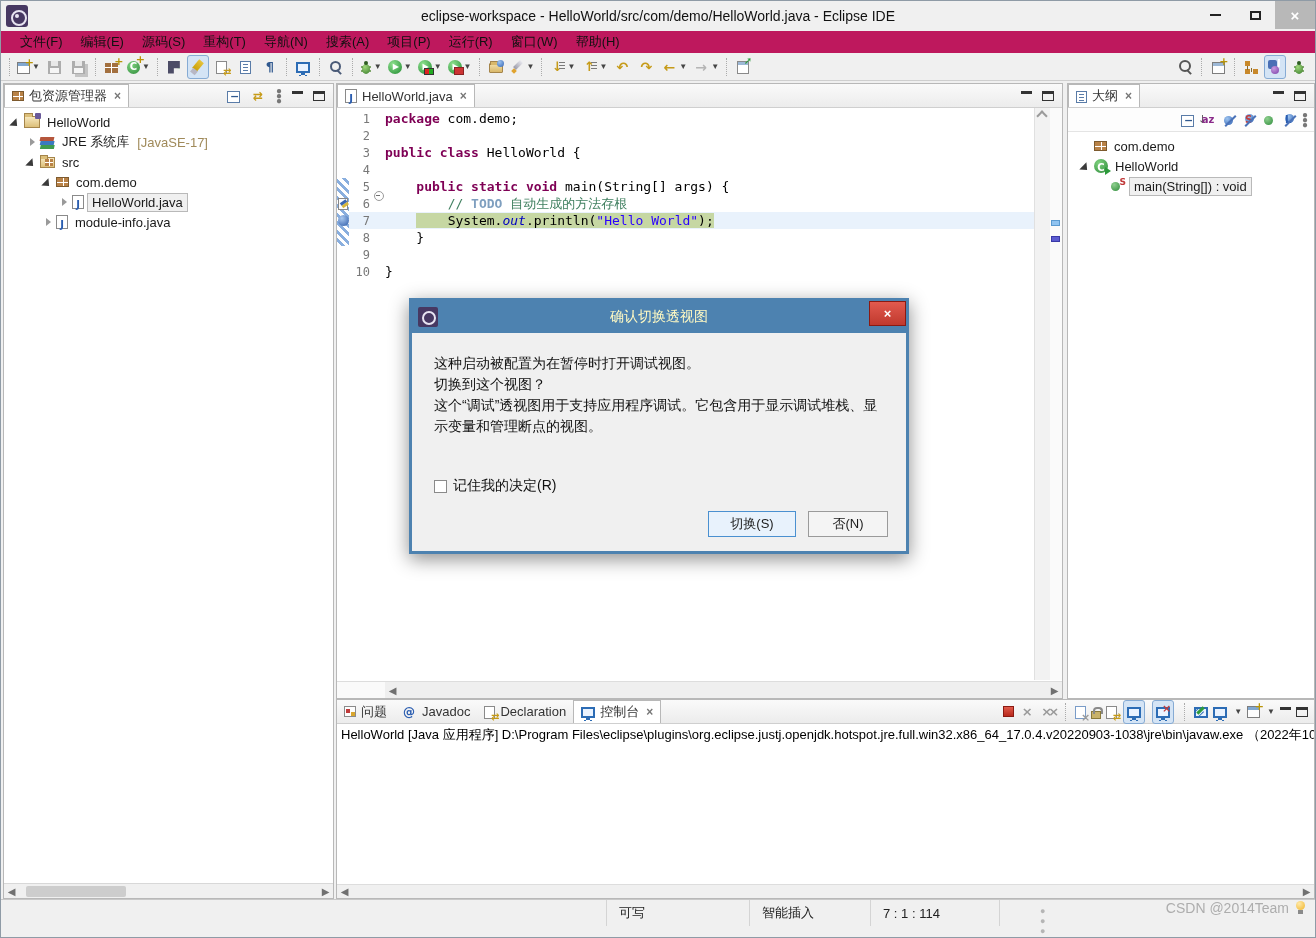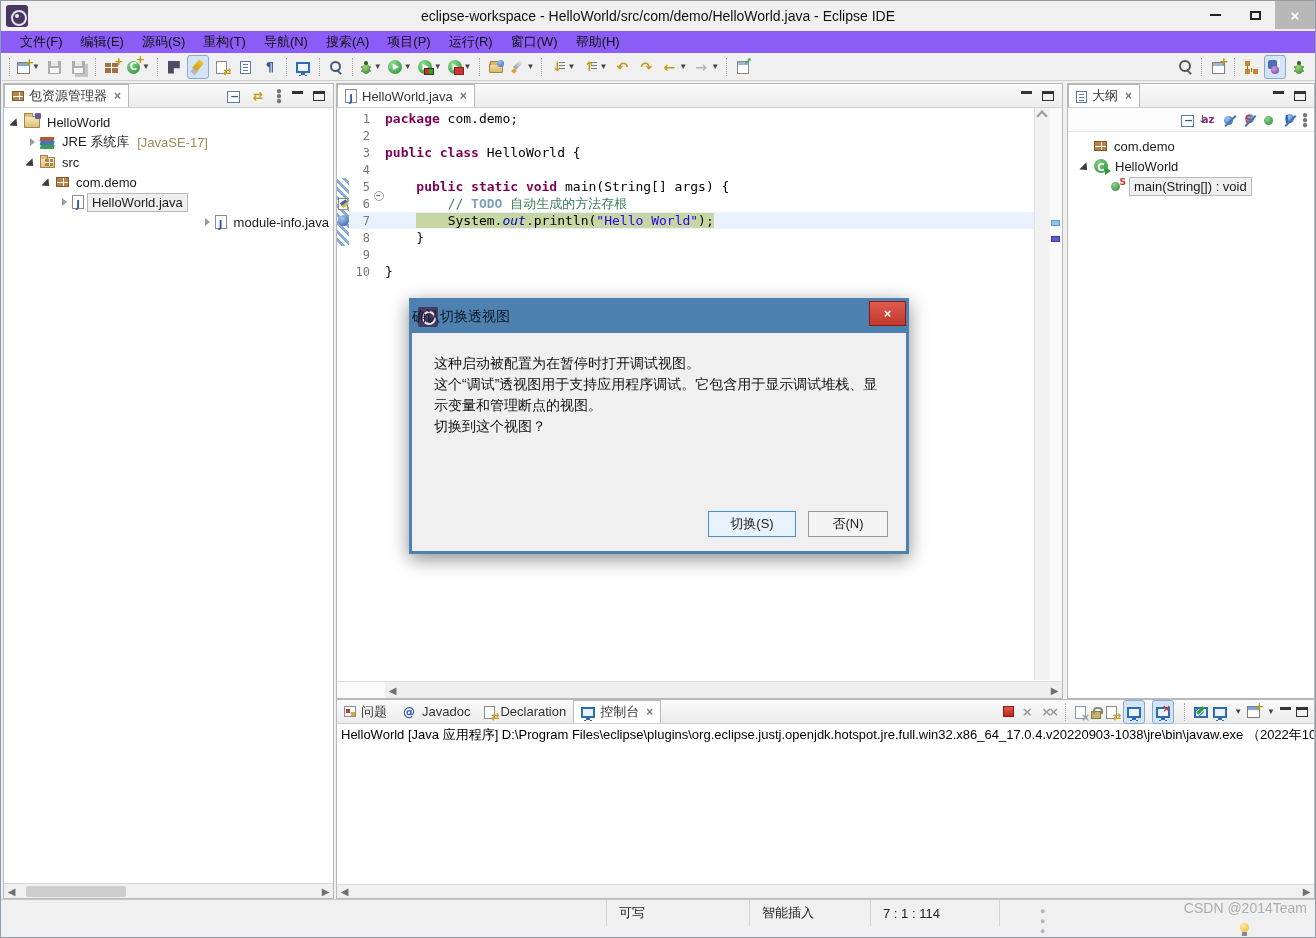--- a/index.html
+++ b/index.html
@@ -23,7 +23,7 @@
   .winbtn.close span{color:#fff;font-size:15px;font-weight:bold;line-height:1;}
 
   
-  #menubar{left:0;top:30px;width:100%;height:22px;display:flex;align-items:center;padding-left:10px;background:#8b5cf6;}
+  #menubar{left:0;top:30px;width:100%;height:22px;display:flex;align-items:center;padding-left:10px;background:#be185d;}
   .menu-item{padding:2px 9px;font-size:13px;color:#111;}
 
   

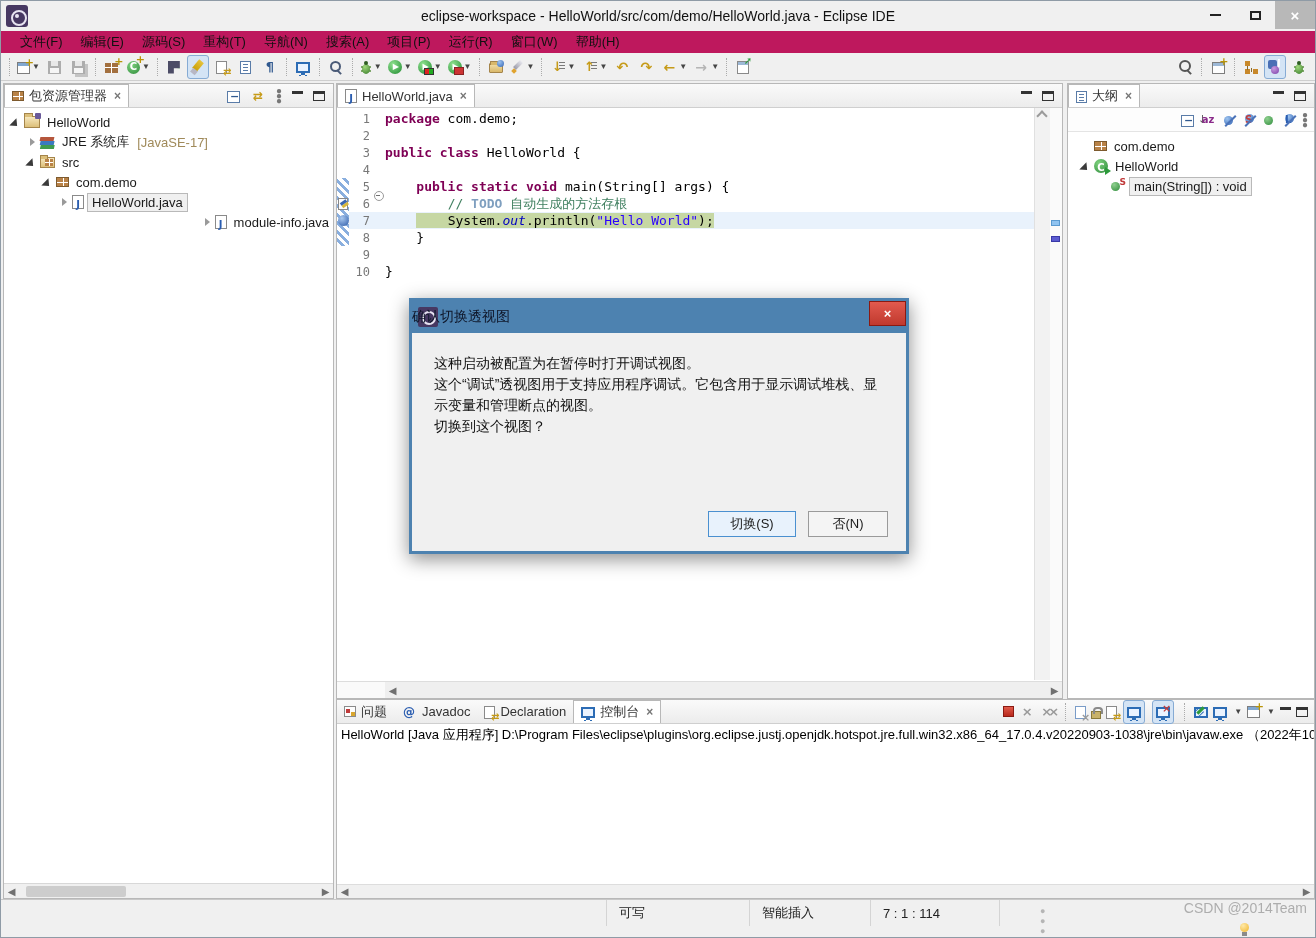--- a/index.html
+++ b/index.html
@@ -464,7 +464,7 @@
         <span class="ic ticon ti-jfile"></span>
         <span class="tlabel">HelloWorld.java</span>
       </div>
-      <div class="trow" style="padding-left: 36px; justify-content: flex-end;">
+      <div class="trow" style="padding-left: 36px;">
         <span class="twist closed"></span>
         <span class="ic ticon ti-jfile"></span>
         <span class="tlabel">module-info.java</span>

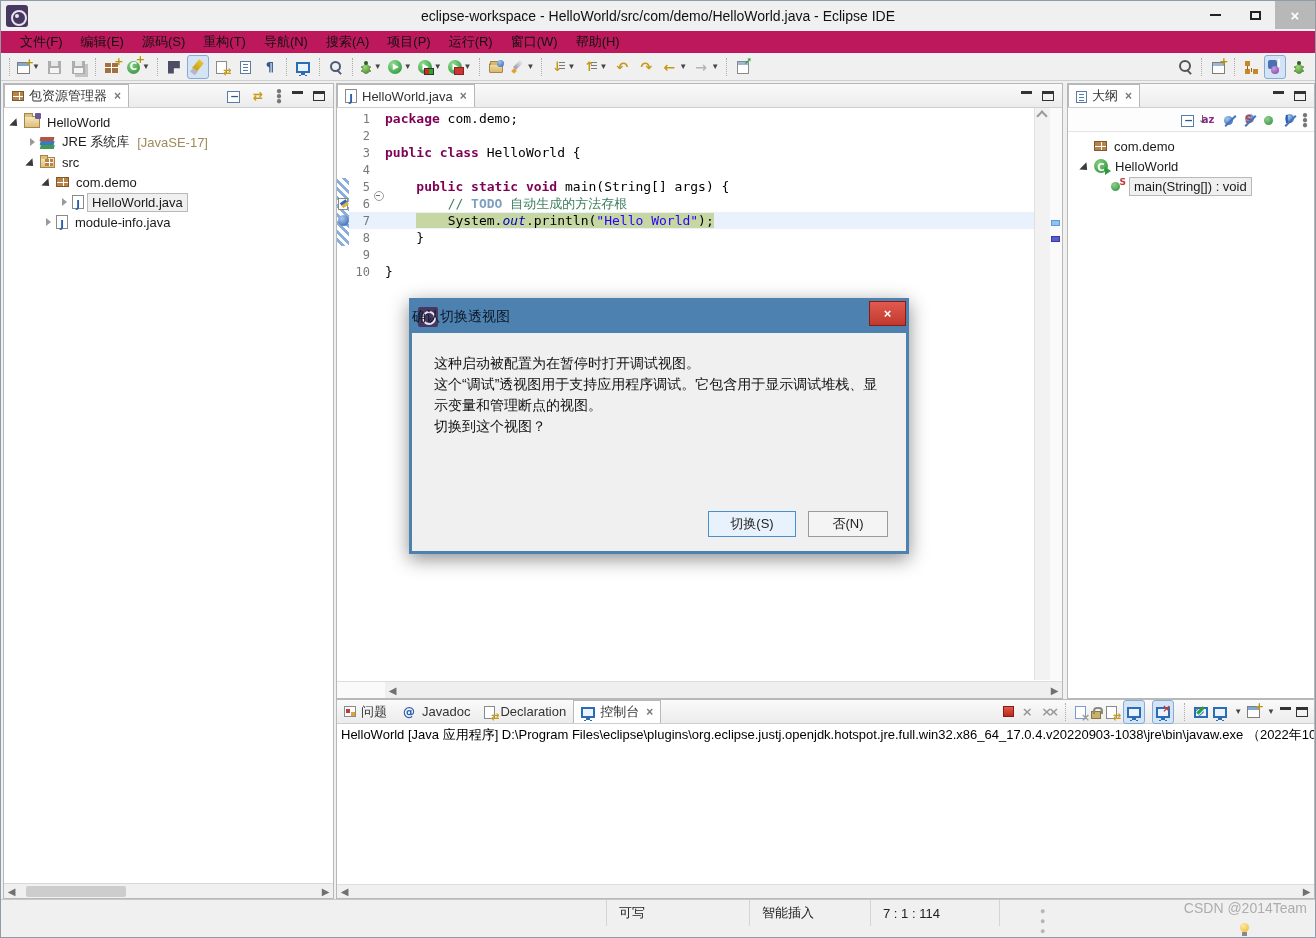--- a/index.html
+++ b/index.html
@@ -233,7 +233,7 @@
   #dialog-titlebar{height:32px;background:#4d82b0;display:flex;align-items:center;position:relative;}
   #dialog-icon{width:20px;height:20px;margin-left:6px;background:#473862;border-radius:2px;position:relative;flex:none;}
   #dialog-icon::before{content:"";position:absolute;left:4px;top:4px;width:10px;height:10px;border:2px solid #e8e4f2;border-radius:50%;}
-  #dialog-title{position:absolute;left:0;right:0;font-size:14px;color:#0f172a;}
+  #dialog-title{position:absolute;left:0;right:0;text-align:center;font-size:14px;color:#fef9c3;}
   #dialog-close{position:absolute;right:0;top:0;width:37px;height:25px;background:linear-gradient(#e25a4e,#c0392e);border:1px solid #8a1a12;display:flex;align-items:center;justify-content:center;}
   #dialog-close span{color:#fff;font-weight:bold;font-size:13px;line-height:1;}
   #dialog-body{padding:20px 22px 0 22px;font-size:14px;color:#111;}

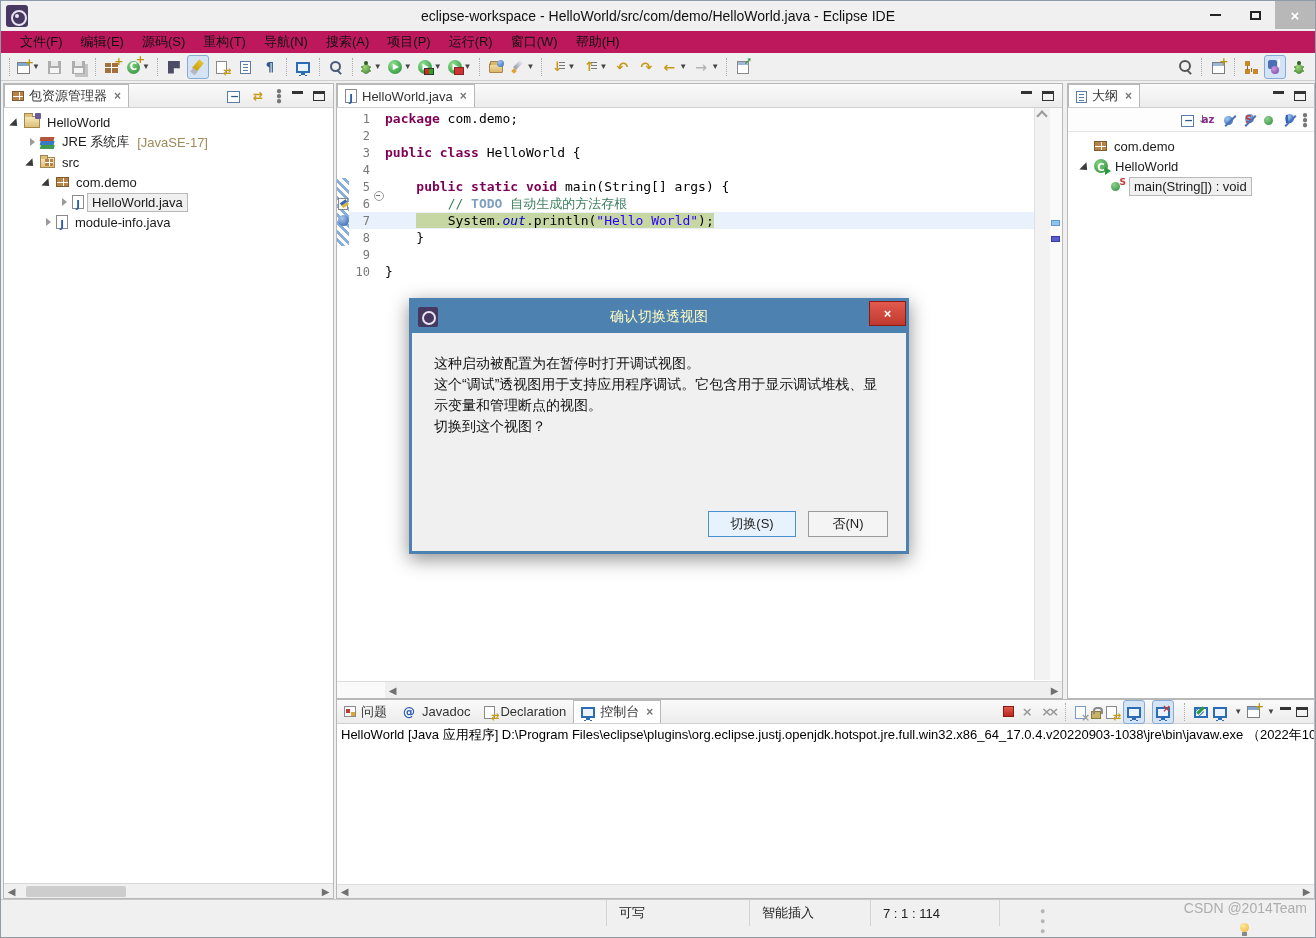--- a/index.html
+++ b/index.html
@@ -629,8 +629,8 @@
   </div>
   <div id="dialog-body">
     <p id="dlg-p1">这种启动被配置为在暂停时打开调试视图。</p>
+    <p id="dlg-p3">切换到这个视图？</p>
     <p id="dlg-p2">这个“调试”透视图用于支持应用程序调试。它包含用于显示调试堆栈、显示变量和管理断点的视图。</p>
-    <p id="dlg-p3">切换到这个视图？</p>
   </div>
   <div id="dialog-buttons">
     <div class="dlg-btn" id="btn-switch">切换(S)</div>

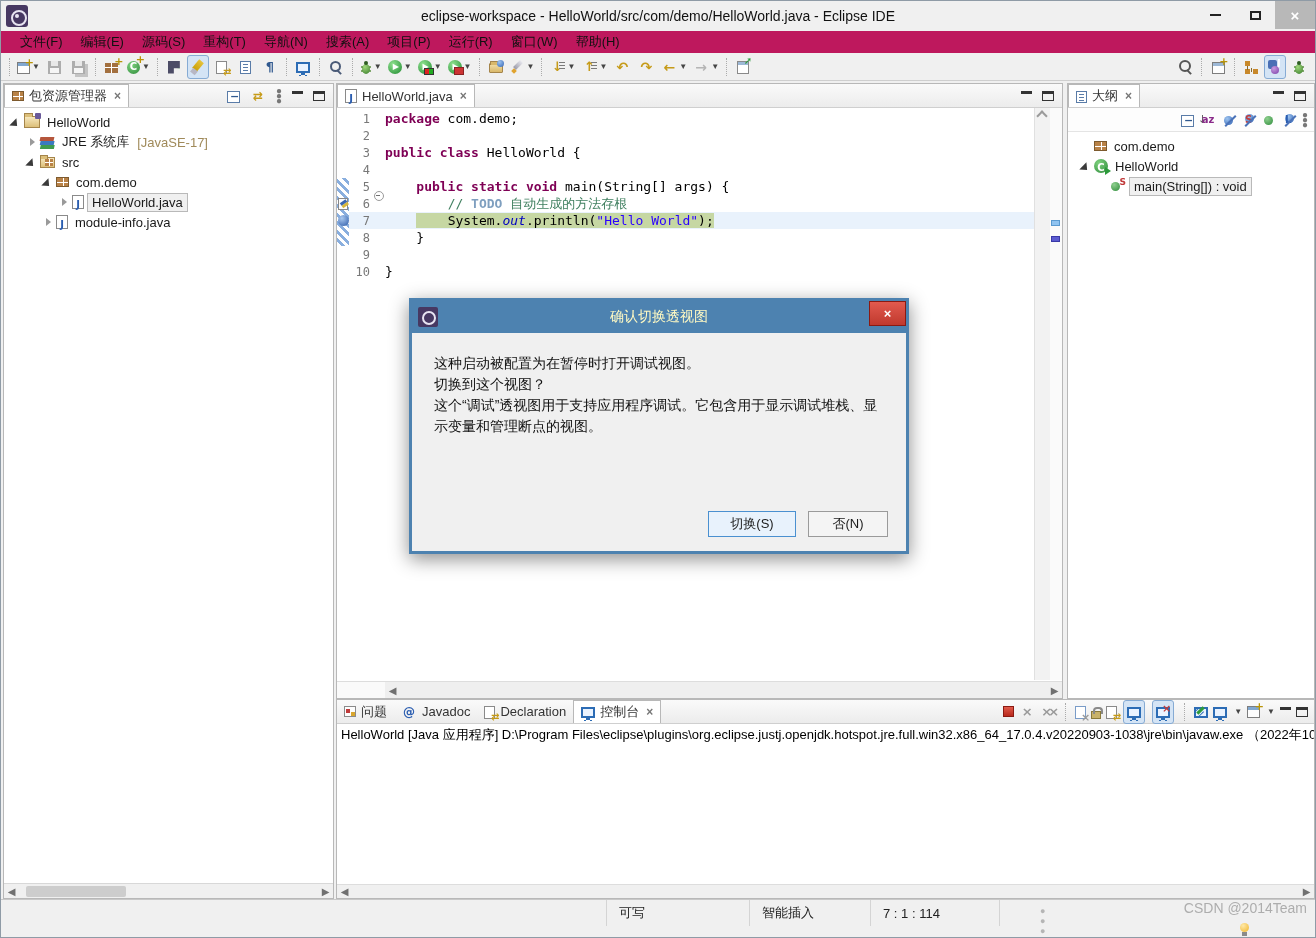--- a/index.html
+++ b/index.html
@@ -631,6 +631,10 @@
     <p id="dlg-p1">这种启动被配置为在暂停时打开调试视图。</p>
     <p id="dlg-p3">切换到这个视图？</p>
     <p id="dlg-p2">这个“调试”透视图用于支持应用程序调试。它包含用于显示调试堆栈、显示变量和管理断点的视图。</p>
+    <div id="dlg-checkrow">
+      <span id="dlg-checkbox"></span>
+      <span>记住我的决定(R)</span>
+    </div>
   </div>
   <div id="dialog-buttons">
     <div class="dlg-btn" id="btn-switch">切换(S)</div>

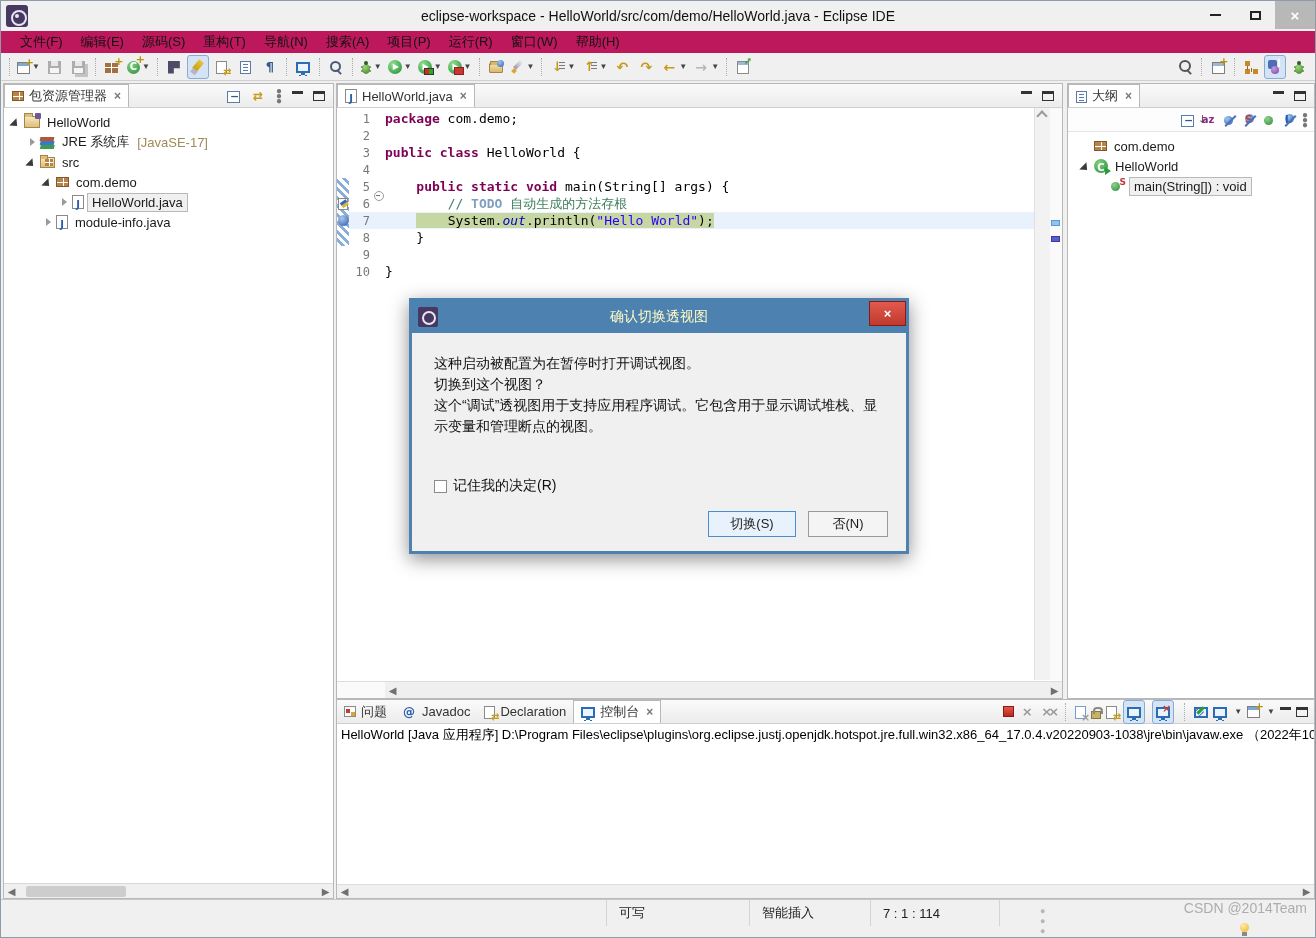--- a/index.html
+++ b/index.html
@@ -222,7 +222,7 @@
   .sb-cell{height:26px;display:flex;align-items:center;padding:0 12px;border-left:1px solid #d4d4d4;font-size:13px;color:#222;}
   #sb-spacer{width:605px;flex:none;}
   .sb-dots{color:#b5b5b5;font-size:9px;letter-spacing:1px;margin-left:40px;padding-top:6px;}
-  #sb-right{margin-left:auto;display:flex;align-items:center;gap:6px;padding-right:8px;flex-direction:column;}
+  #sb-right{margin-left:auto;display:flex;align-items:center;gap:6px;padding-right:8px;}
   #watermark{color:#adadad;font-size:14px;}
   .i-lamp{width:12px;height:16px;}
   .i-lamp::before{content:"";position:absolute;left:1px;top:1px;width:9px;height:9px;border-radius:50%;background:radial-gradient(circle at 35% 30%,#ffe9a8,#f0b429);}

